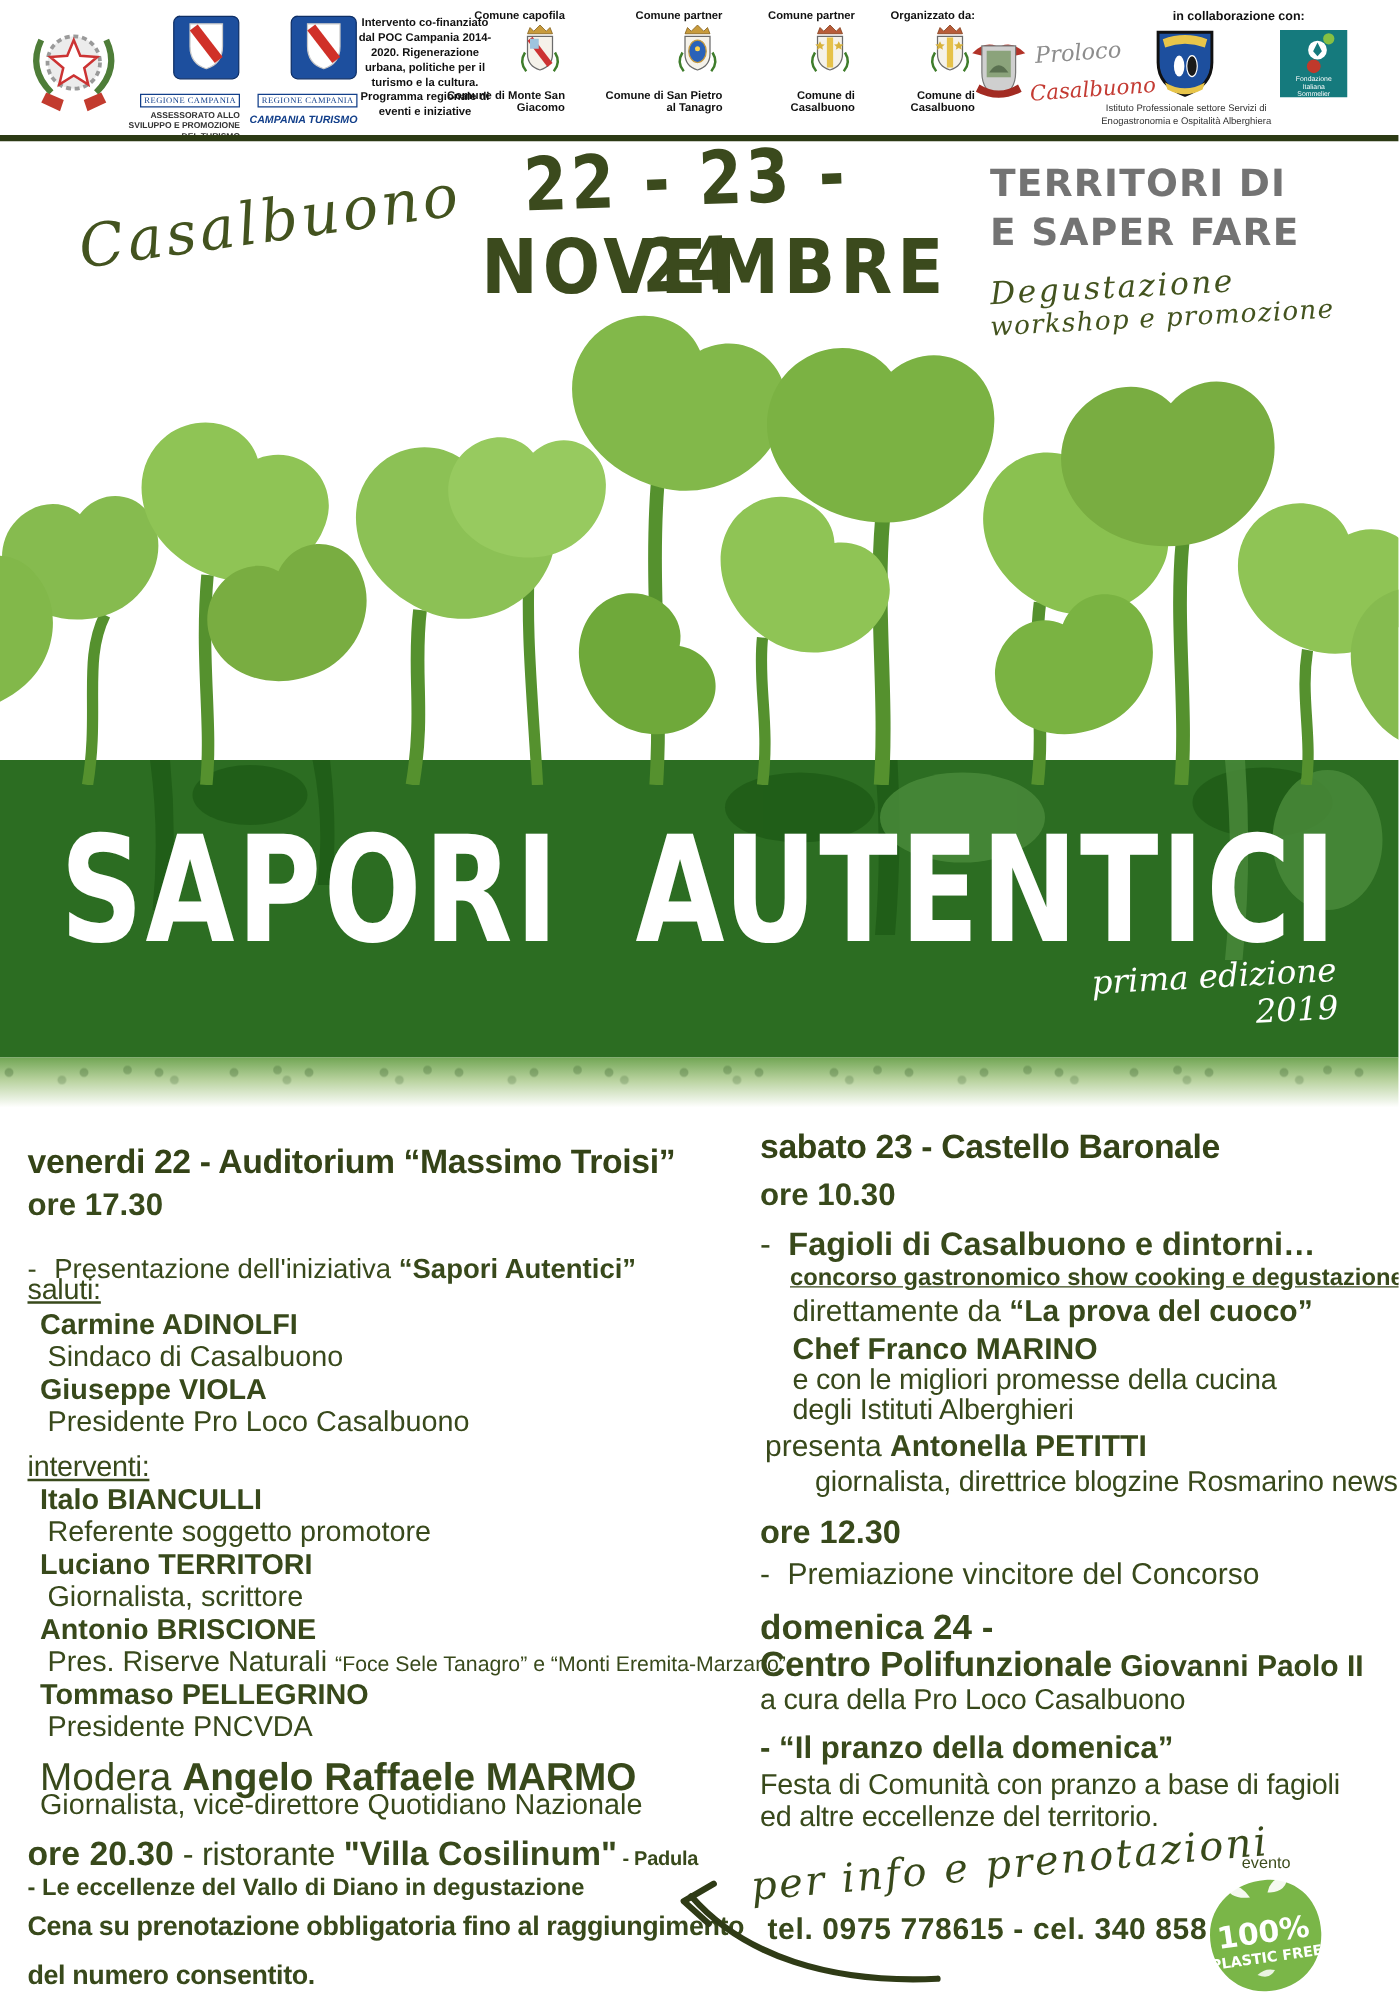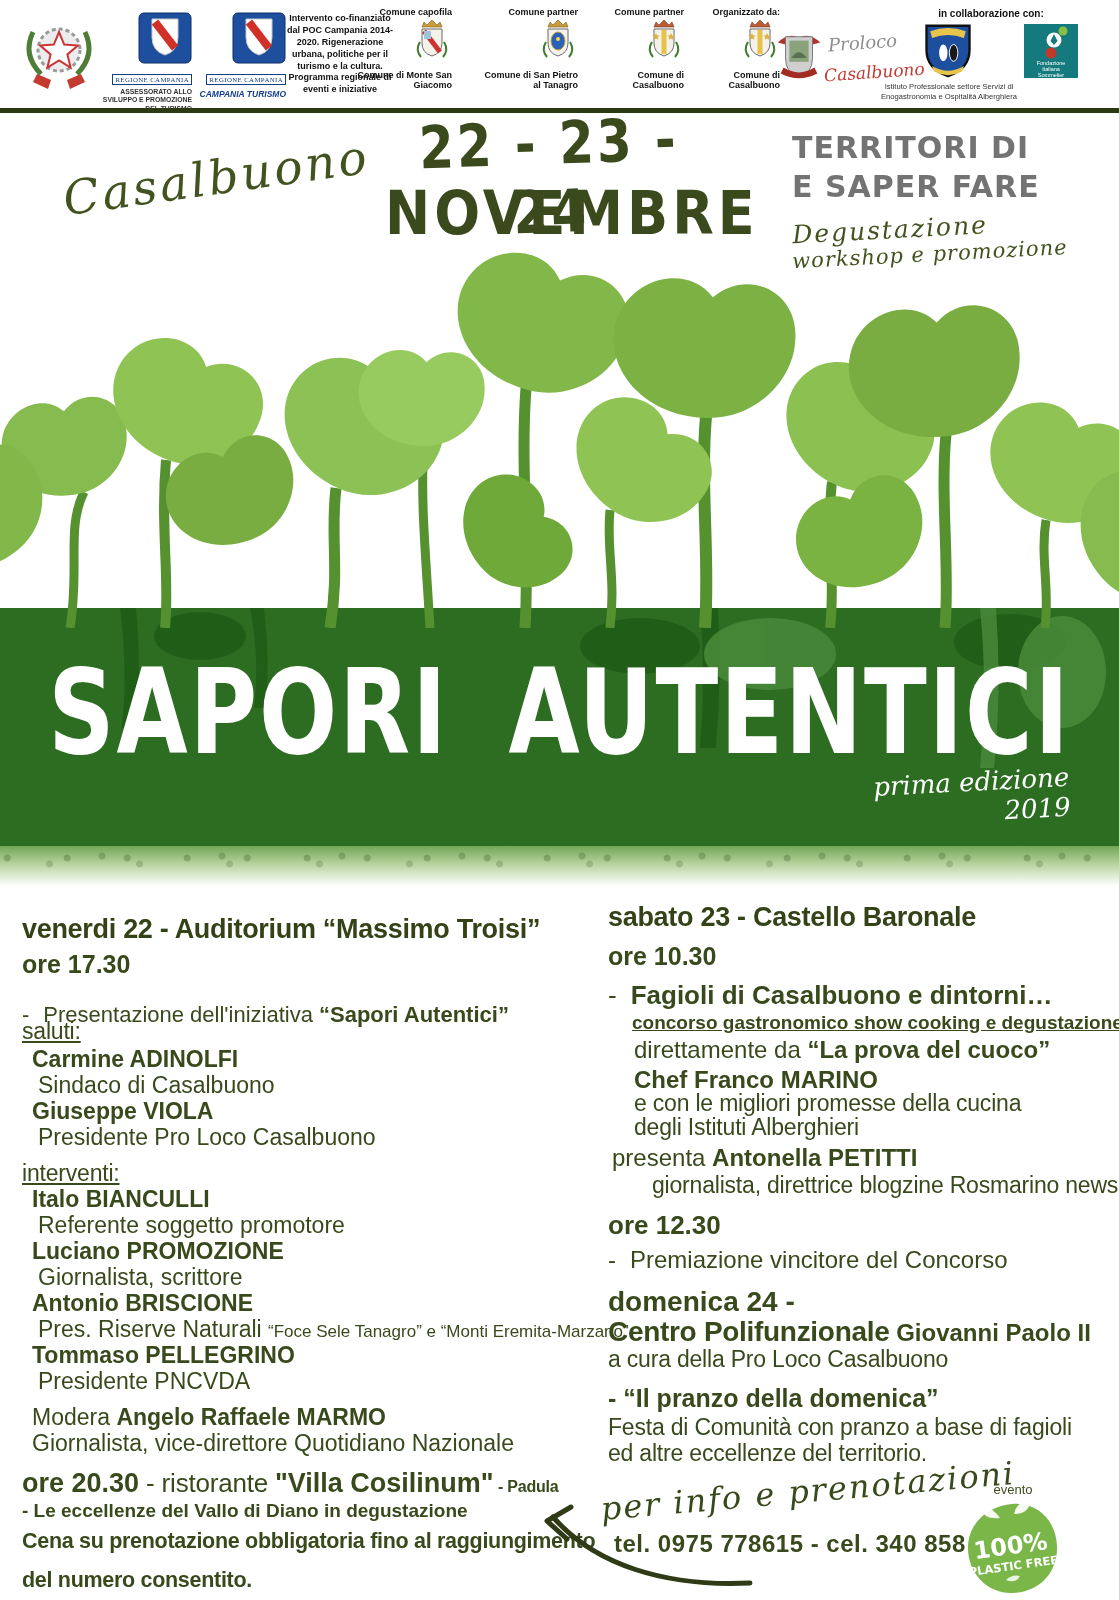--- a/index.html
+++ b/index.html
@@ -268,7 +268,7 @@
     <div class="line body ul" style="top:272px;">interventi:</div>
     <div class="line name" style="top:298px;left:10px;">Italo BIANCULLI</div>
     <div class="line role" style="top:324px;left:16px;">Referente soggetto promotore</div>
-    <div class="line name" style="top:350px;left:10px;">Luciano PROMOZIONE</div>
+    <div class="line name" style="top:350px;left:10px;">Luciano TERRITORI</div>
     <div class="line role" style="top:376px;left:16px;">Giornalista, scrittore</div>
     <div class="line name" style="top:402px;left:10px;">Antonio BRISCIONE</div>
     <div class="line" style="top:428px;left:16px;">

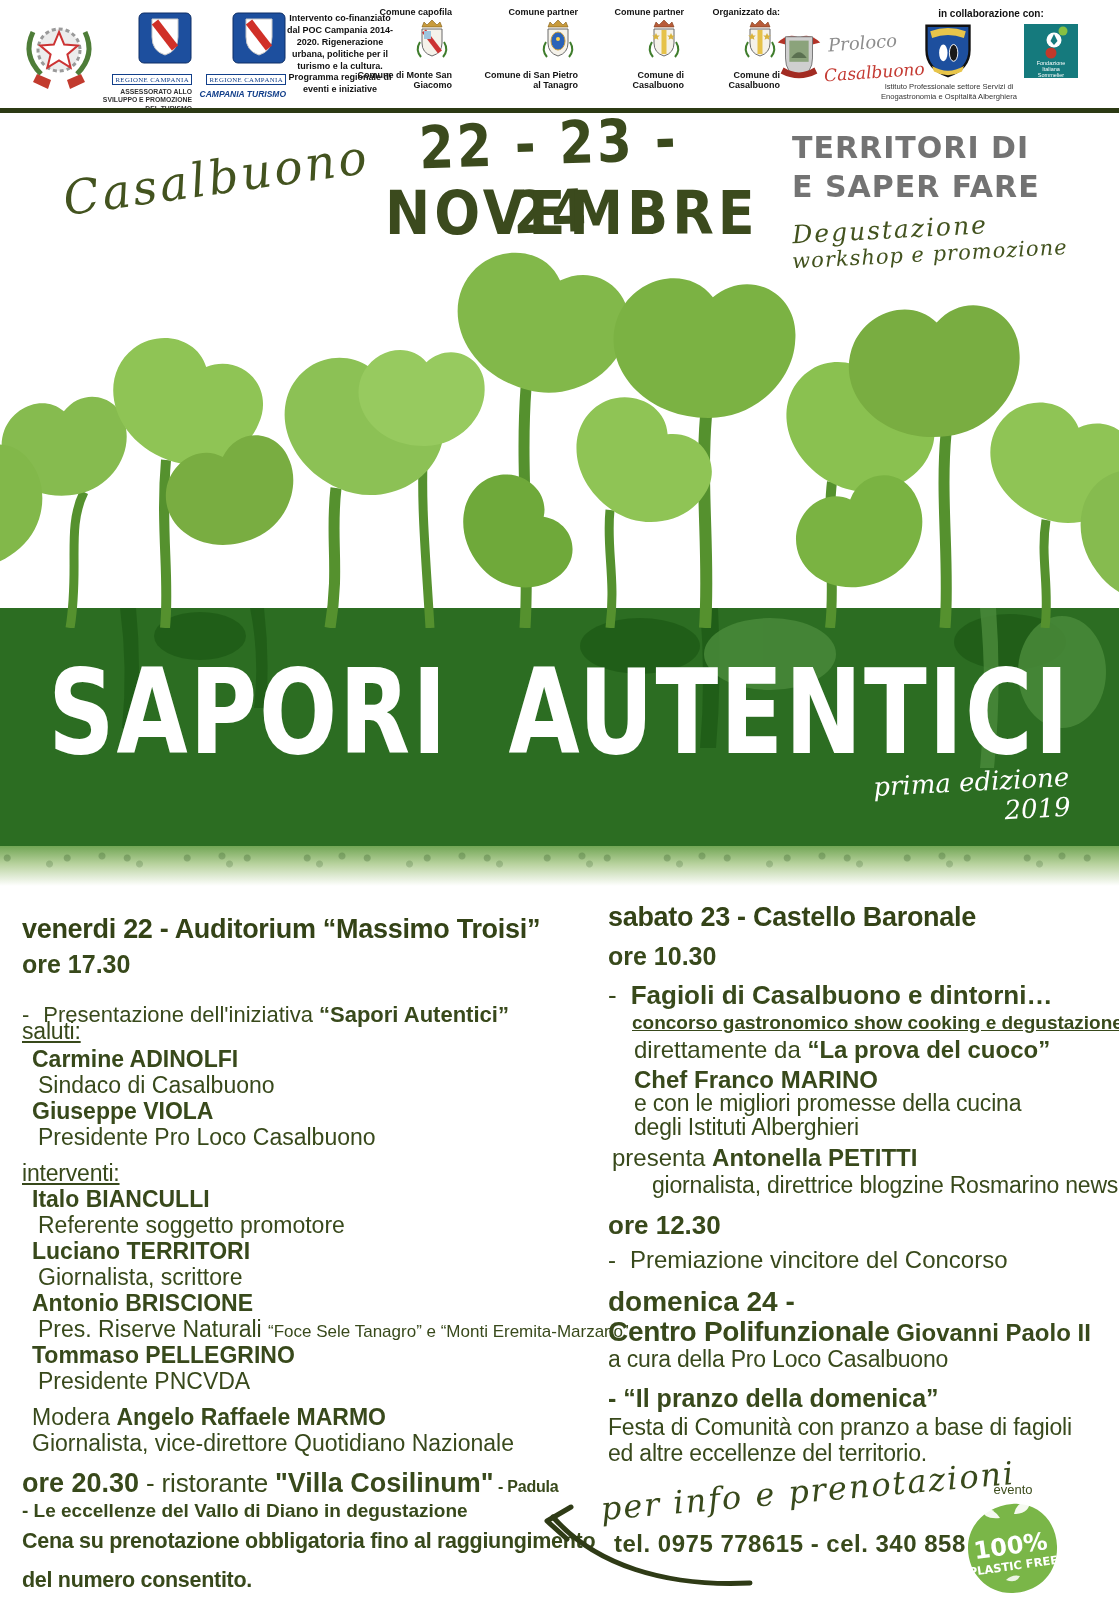--- a/index.html
+++ b/index.html
@@ -276,7 +276,7 @@
     </div>
     <div class="line name" style="top:454px;left:10px;">Tommaso PELLEGRINO</div>
     <div class="line role" style="top:480px;left:16px;">Presidente PNCVDA</div>
-    <div class="line" style="top:516px;left:10px;font-size:23px;">
+    <div class="line" style="top:516px;left:10px;font-size:31px;">
       <span>Modera </span><span style="font-weight:bold;">Angelo Raffaele MARMO</span>
     </div>
     <div class="line role" style="top:542px;left:10px;">Giornalista, vice-direttore Quotidiano Nazionale</div>

